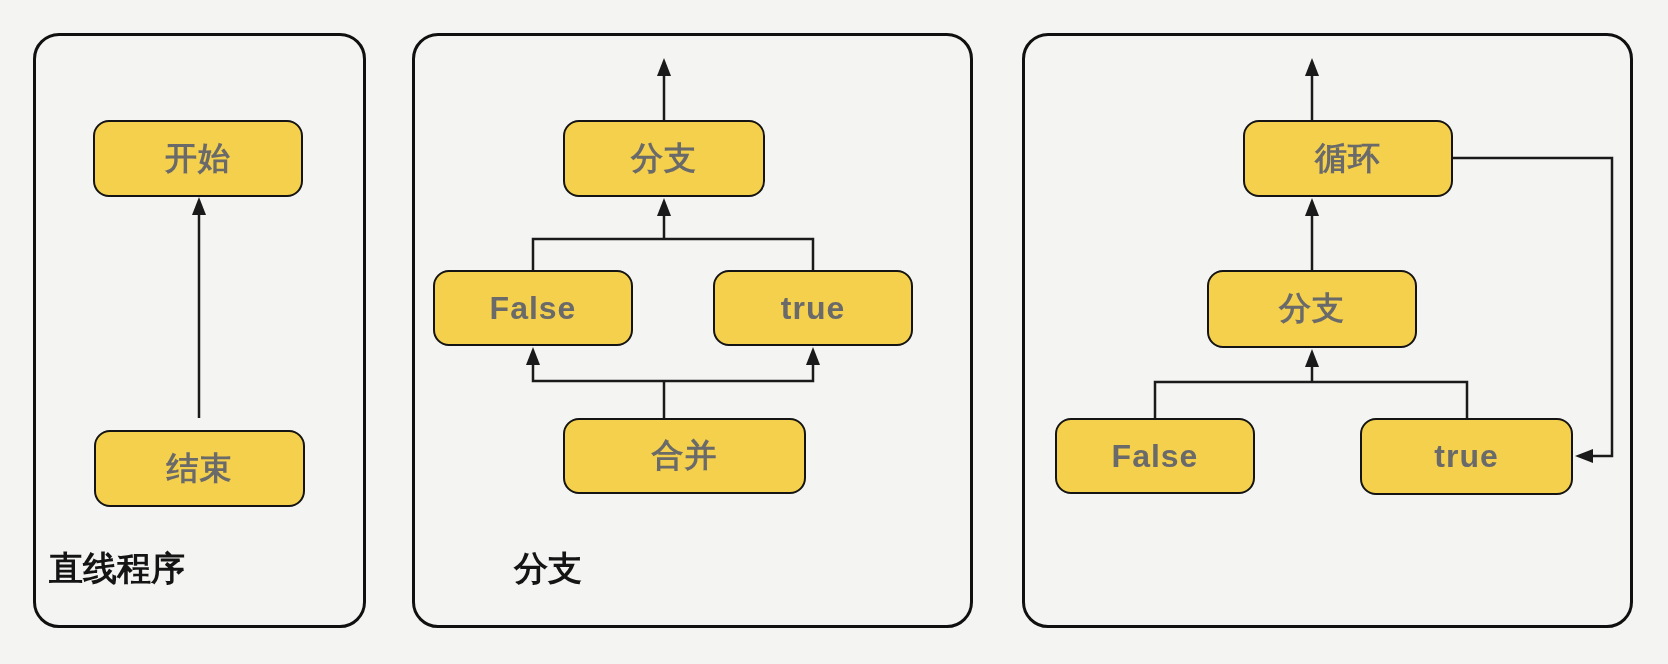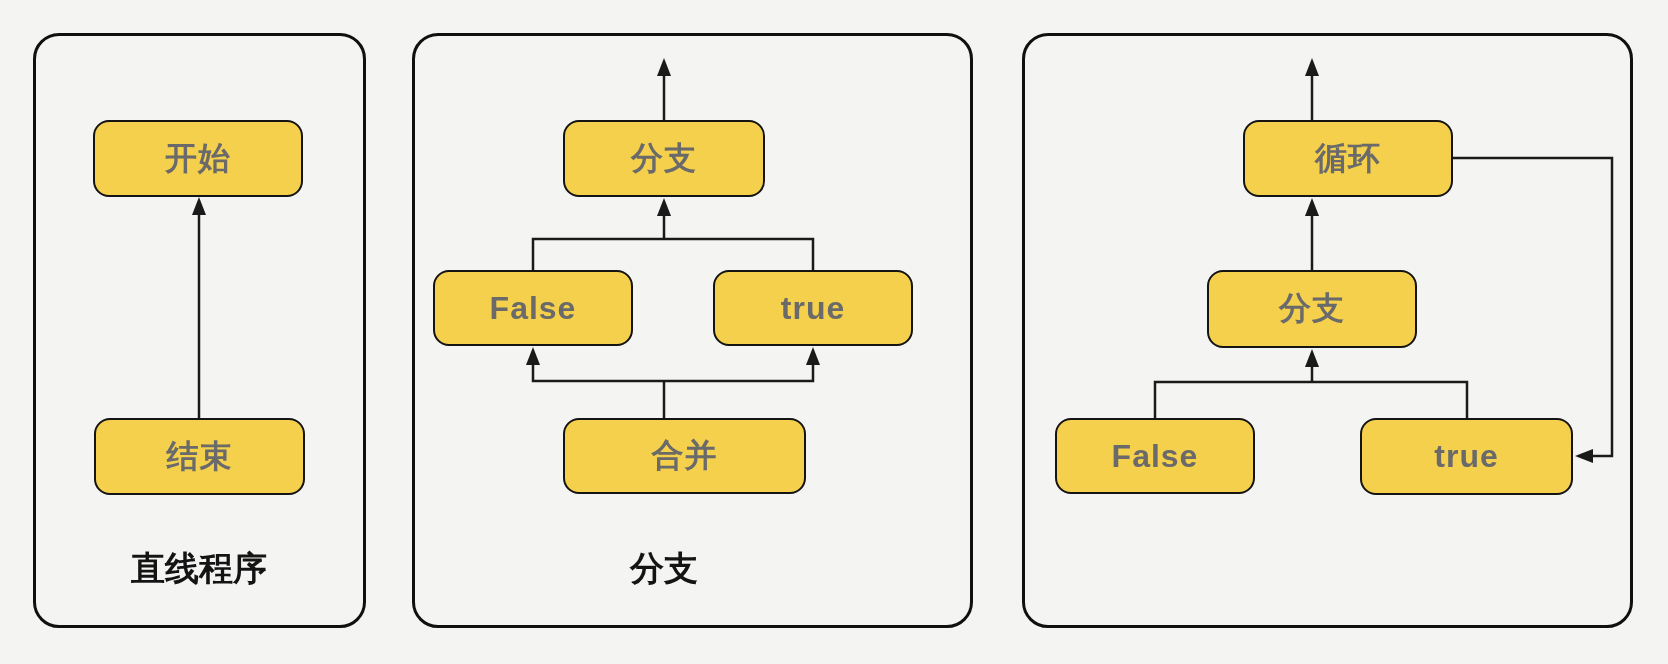--- a/index.html
+++ b/index.html
@@ -49,7 +49,7 @@
   }
   
   #n-start  { left: 93px;   top: 120px; width: 210px; height: 77px; }
-  #n-end    { left: 94px;   top: 418px; width: 211px; height: 77px; }
+  #n-end    { left: 94px;   top: 430px; width: 211px; height: 77px; }
   #n-branch2{ left: 563px;  top: 120px; width: 202px; height: 77px; }
   #n-false2 { left: 433px;  top: 270px; width: 200px; height: 76px; }
   #n-true2  { left: 713px;  top: 270px; width: 200px; height: 76px; }

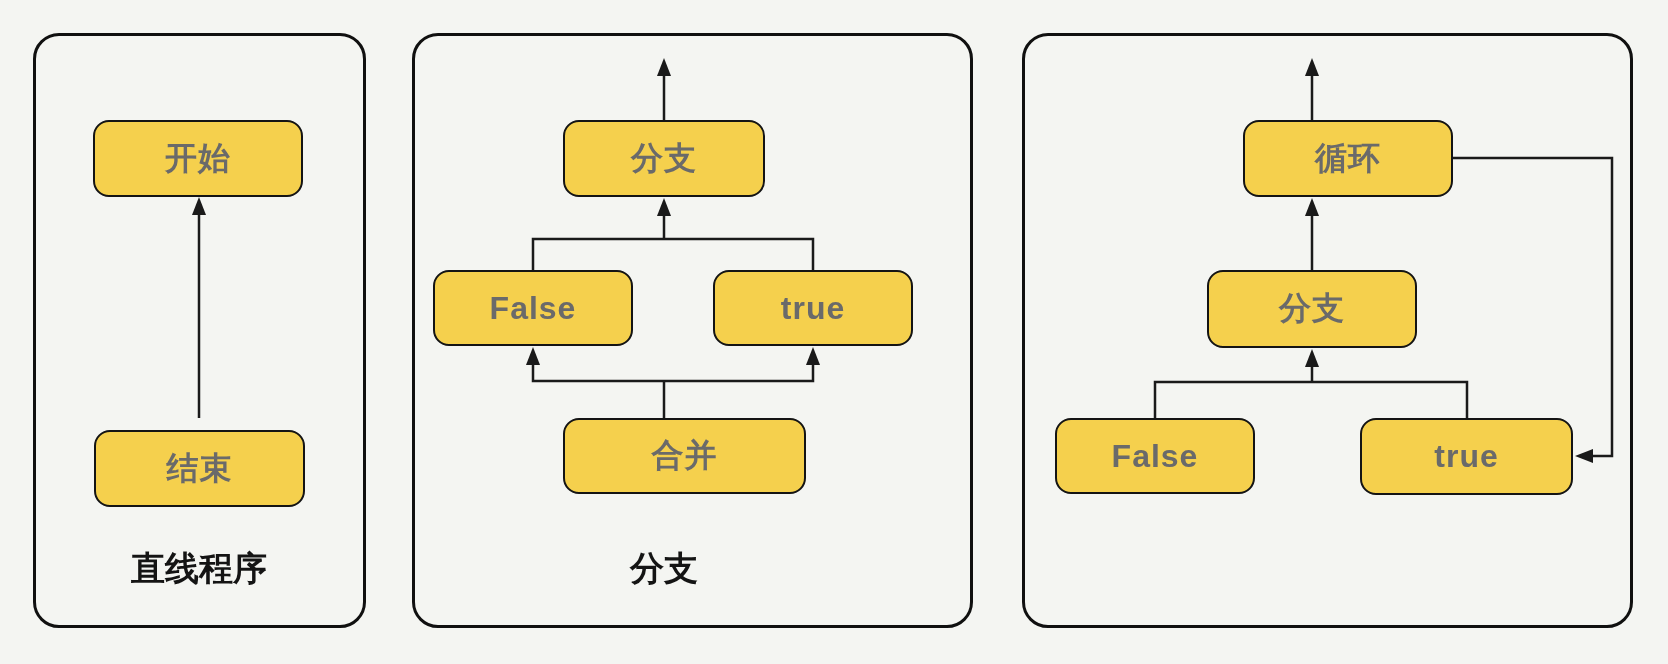--- a/index.html
+++ b/index.html
@@ -41,7 +41,6 @@
   .caption {
     position: absolute;
     width: 300px;
-    text-align: center;
     font-size: 34px;
     font-weight: 700;
     color: #141414;

